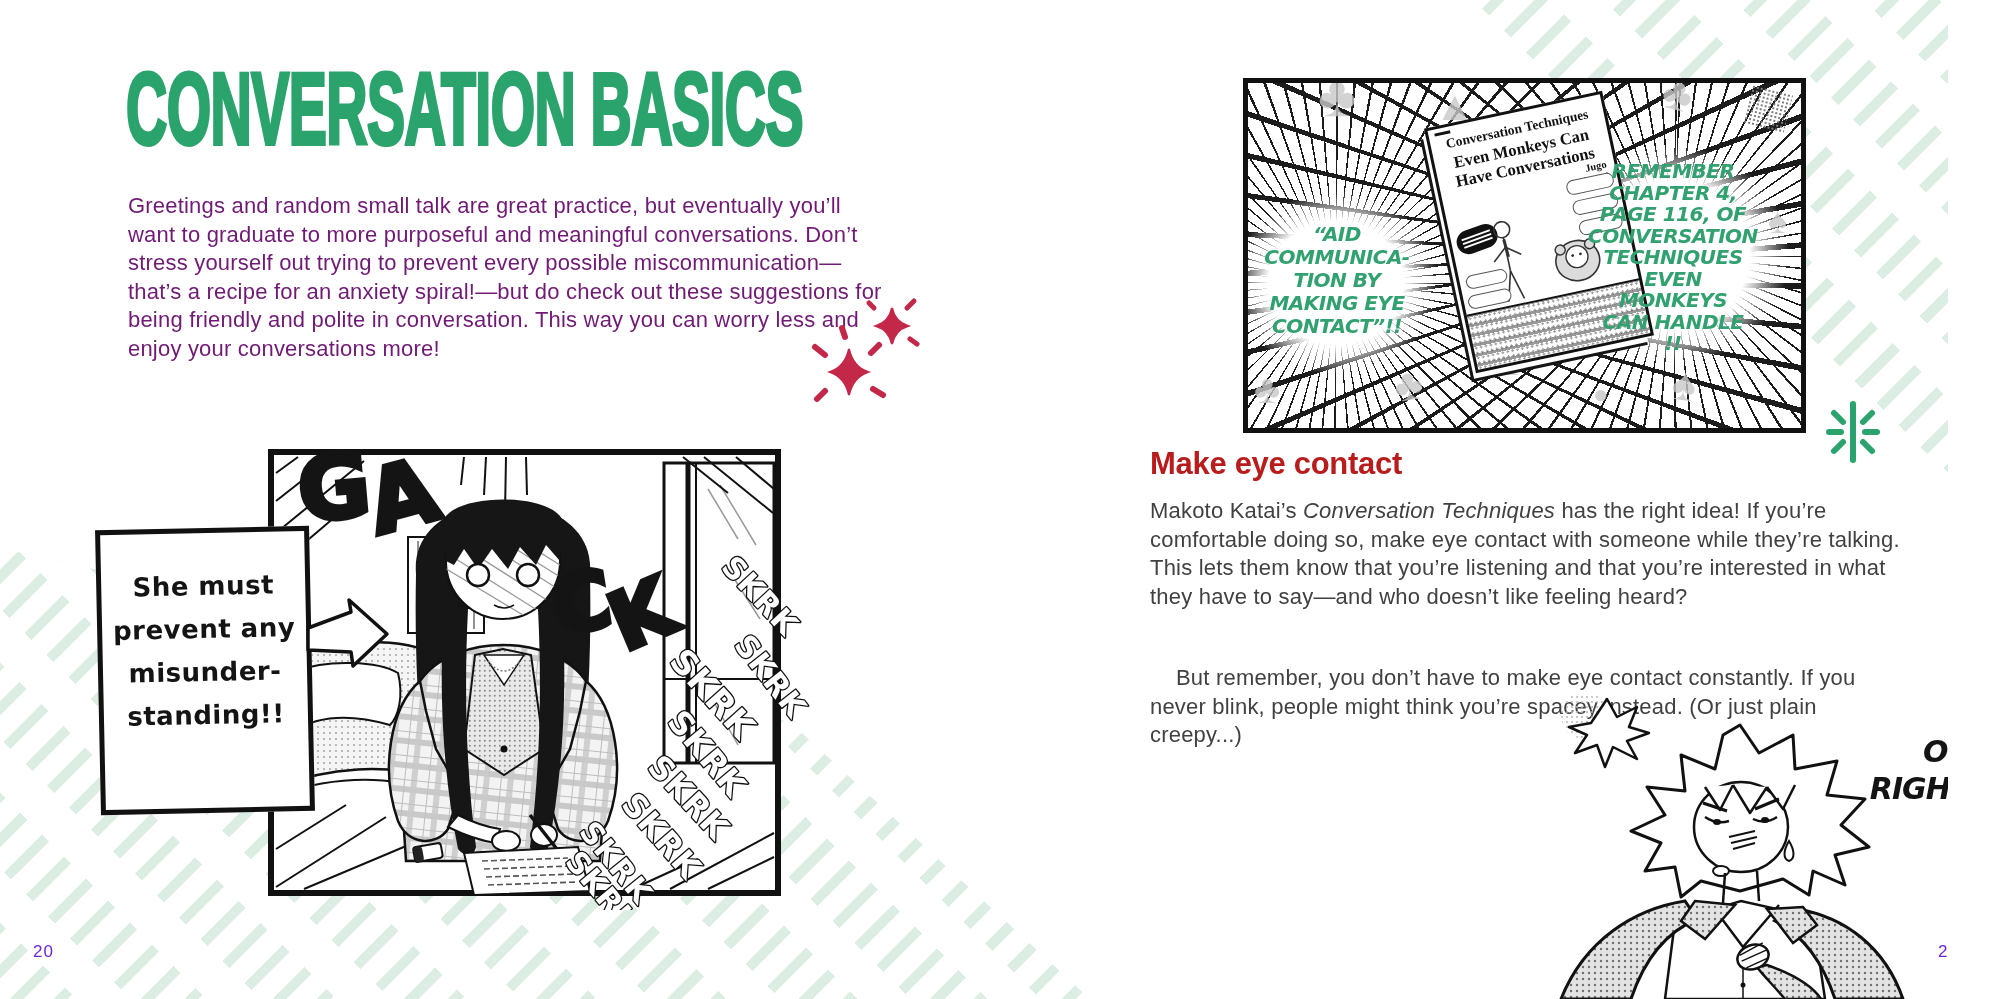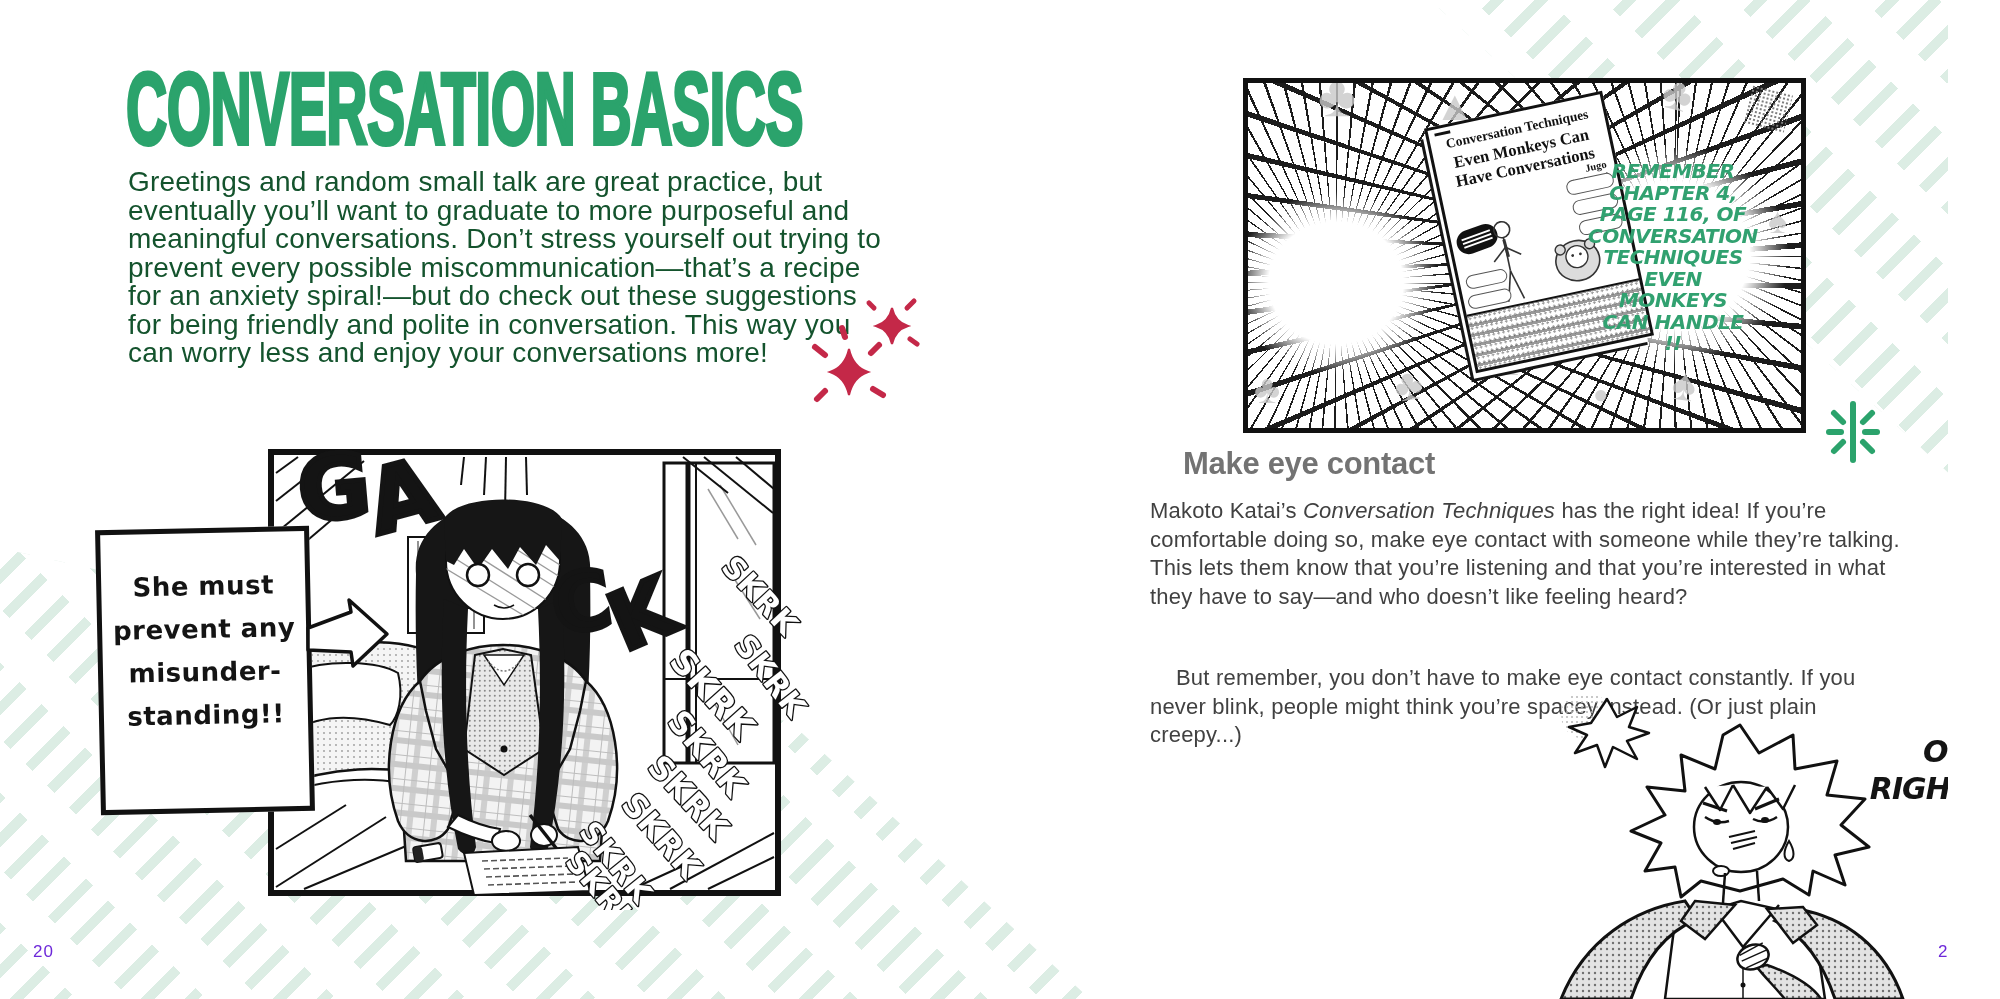--- a/index.html
+++ b/index.html
@@ -19,7 +19,7 @@
   #title{left:126px;top:58px;color:#2ba36c;font-size:102px;font-weight:bold;
          letter-spacing:-1px;white-space:nowrap;-webkit-text-stroke:4px #2ba36c;
          transform:scaleX(.56);transform-origin:left top;line-height:1;}
-  #intro{left:128px;top:168px;width:756px;font-size:28px;line-height:28.5px;color:#14532d;
+  #intro{left:128px;top:192px;width:756px;font-size:22px;line-height:28.5px;color:#701a75;
          letter-spacing:.2px;}
   .pagenum{font-size:17px;color:#6d28d9;letter-spacing:1px;}
   #pagenum-left{left:33px;top:942px;}

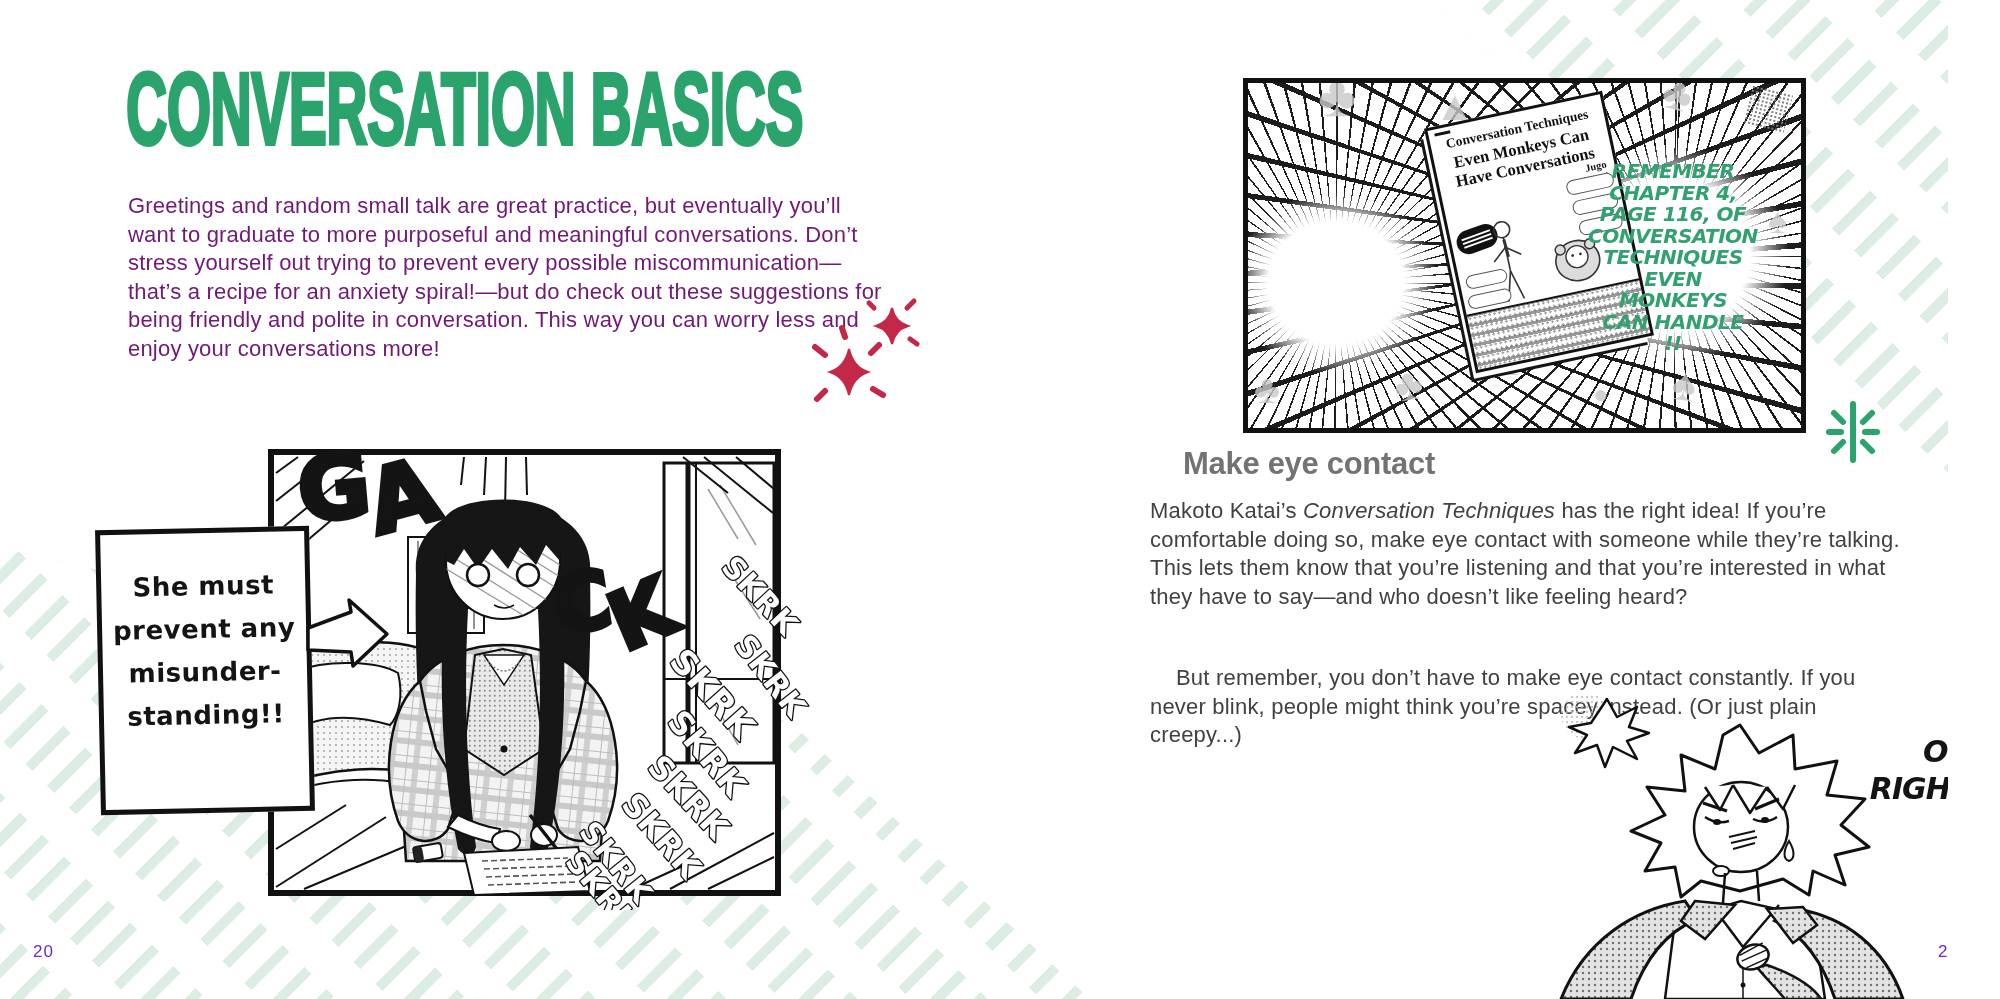--- a/index.html
+++ b/index.html
@@ -283,6 +283,13 @@
     <span class="suit" style="left:6px;top:286px;font-size:40px;">♣</span>
     <span class="suit" style="left:520px;top:120px;font-size:36px;">♠</span>
 
+    <div class="gbubble" id="gbubble-left">
+      <div>“AID</div>
+      <div>COMMUNICA-</div>
+      <div>TION BY</div>
+      <div>MAKING EYE</div>
+      <div>CONTACT”!!</div>
+    </div>
     <div class="gbubble" id="gbubble-right">
       <div>REMEMBER</div>
       <div>CHAPTER 4,</div>

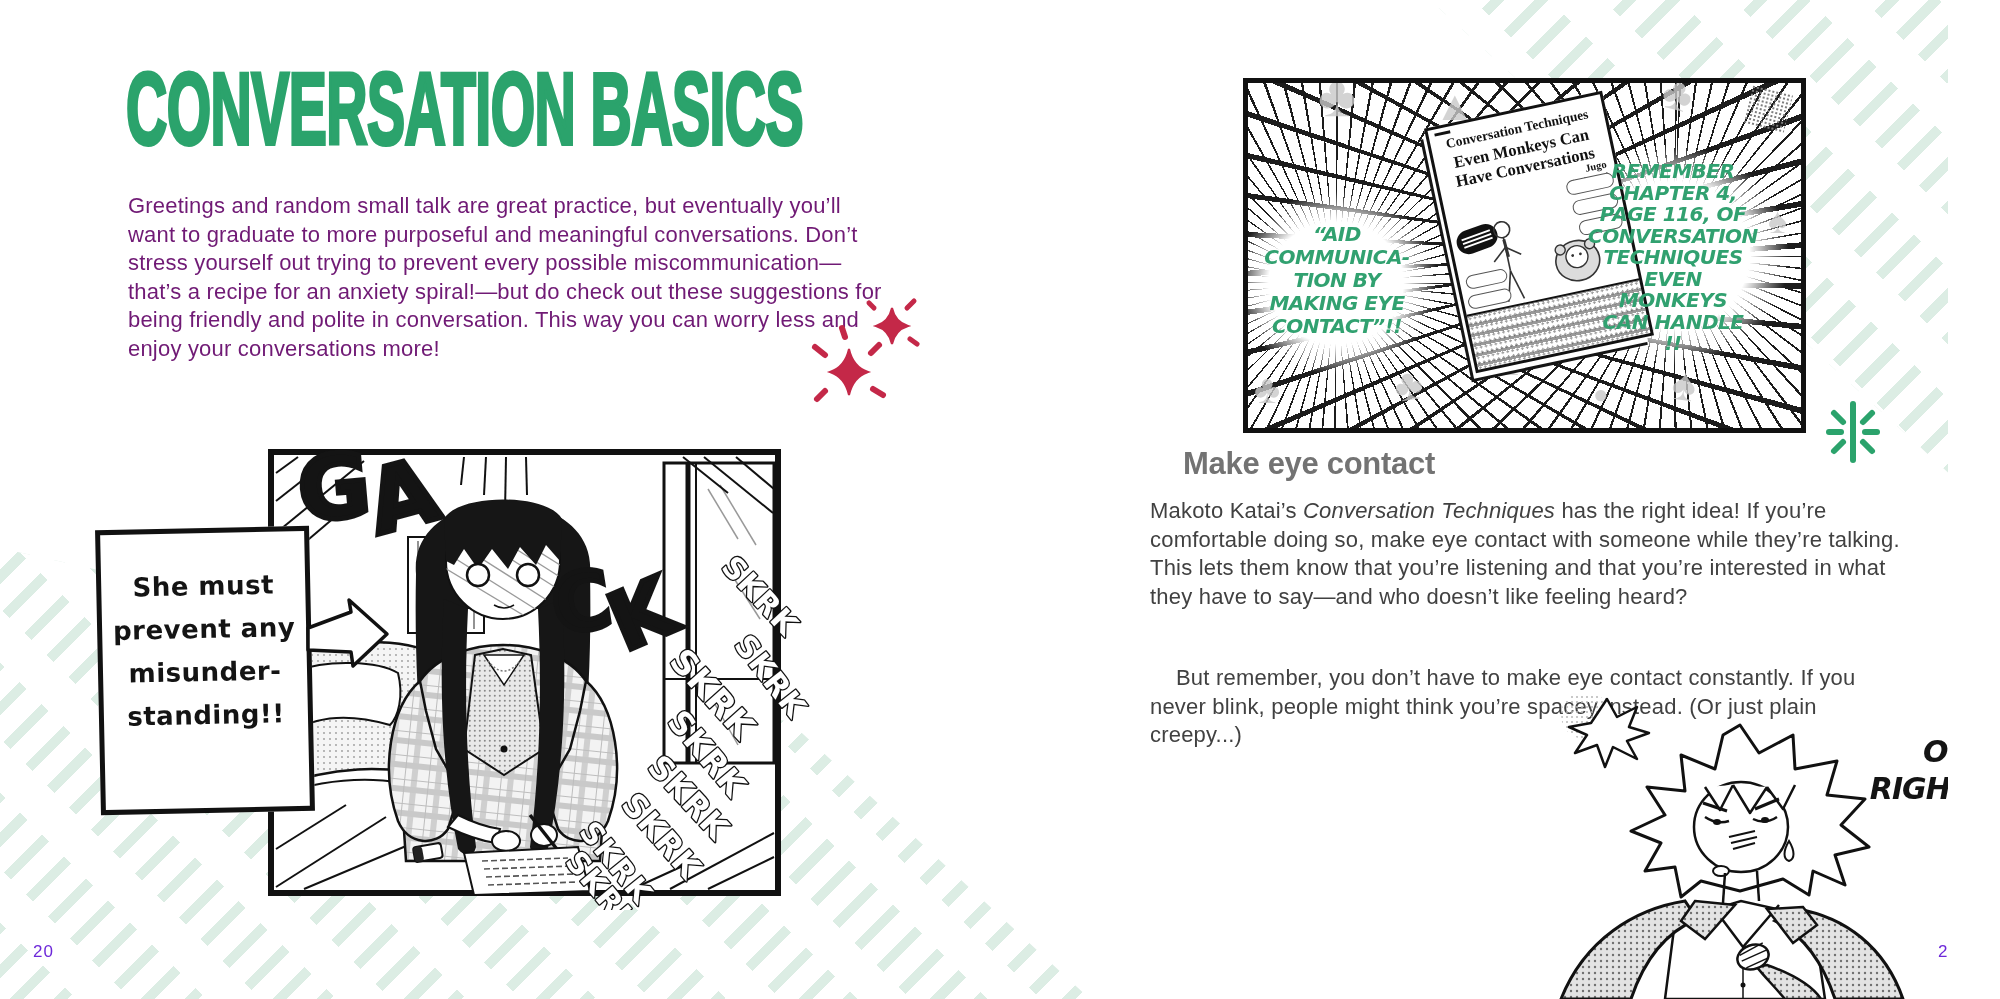--- a/index.html
+++ b/index.html
@@ -26,7 +26,7 @@
   #pagenum-right{left:1938px;top:942px;}
 
   
-  #heading{left:1150px;top:446px;font-size:31px;font-weight:bold;color:#737373;letter-spacing:-.3px;margin-left:33px;}
+  #heading{left:1150px;top:446px;font-size:31px;font-weight:bold;color:#b91c1c;letter-spacing:-.3px;}
   #para1{left:1150px;top:497px;width:756px;font-size:22px;line-height:28.5px;color:#414141;letter-spacing:.2px;}
   #para2{left:1150px;top:652px;width:756px;font-size:22px;line-height:28.5px;color:#414141;
          letter-spacing:.2px;text-indent:26px;margin-top:12px;}

